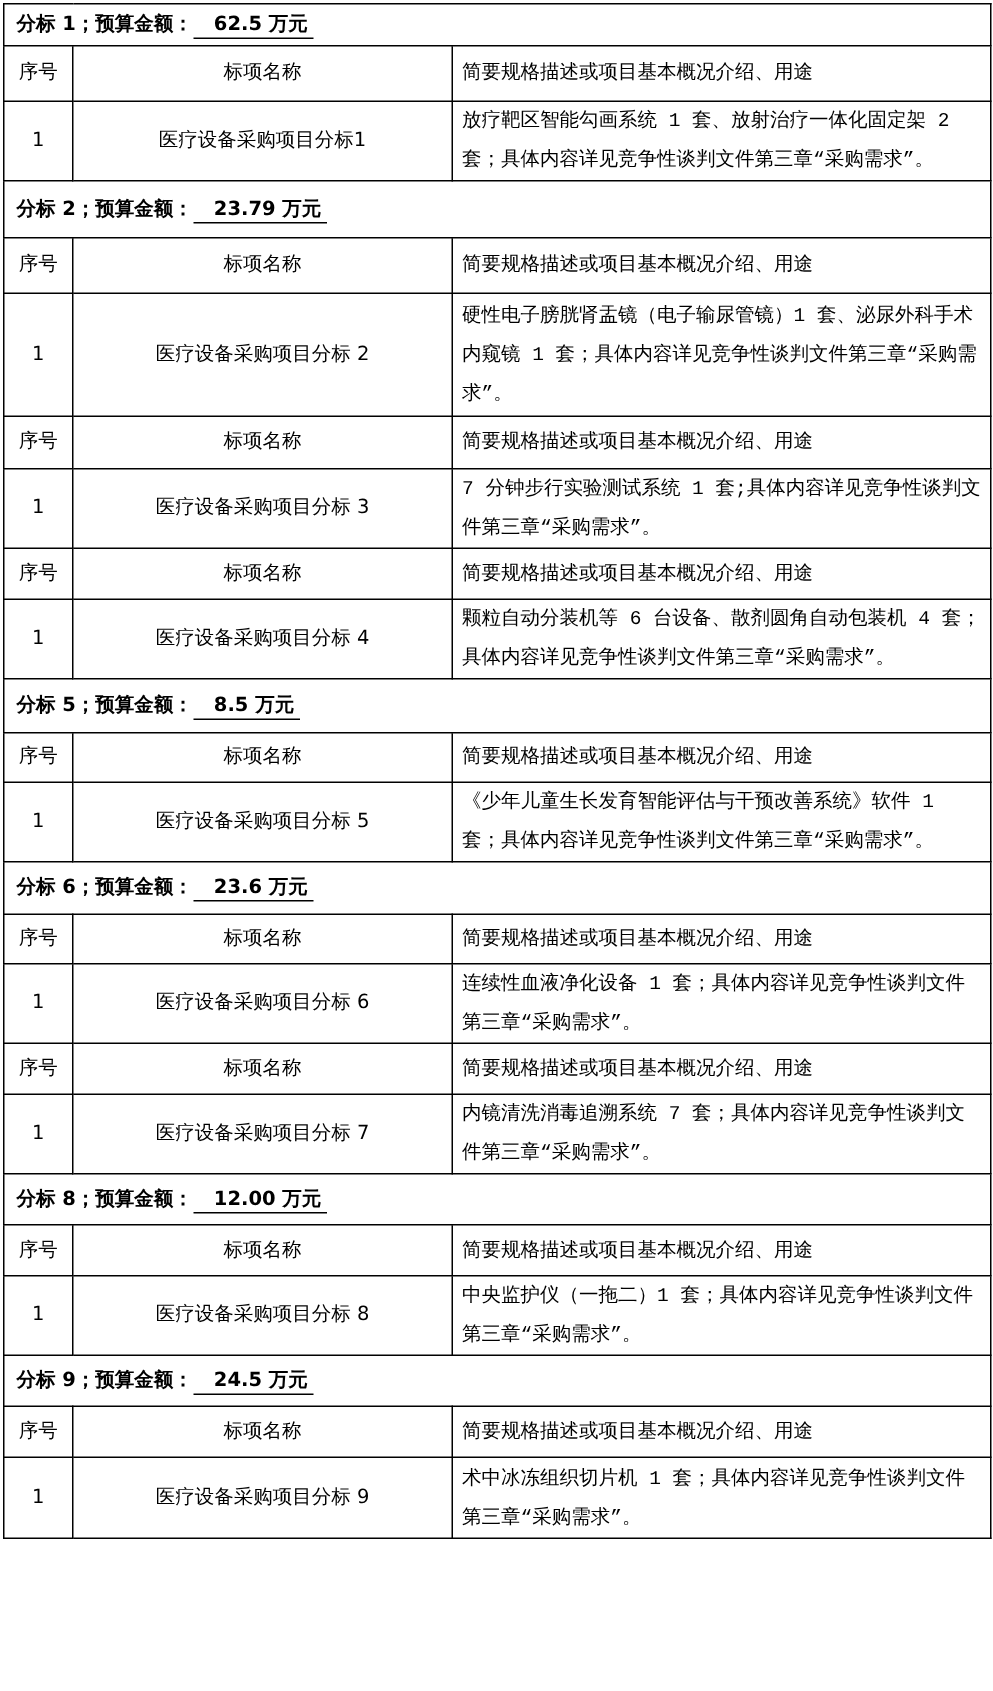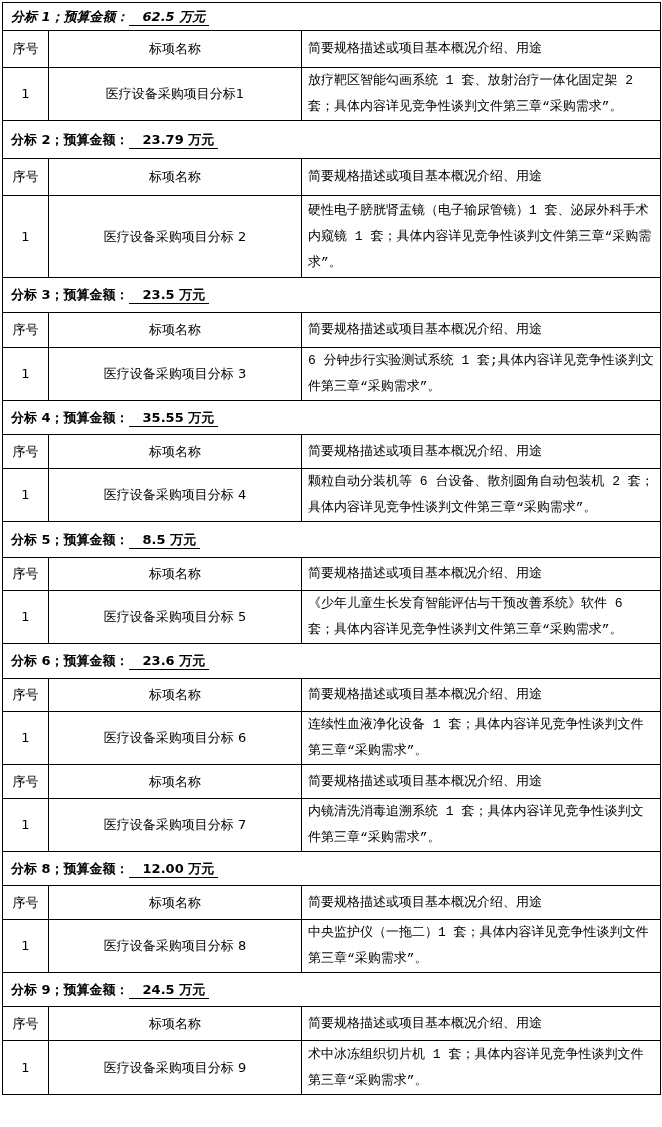--- a/index.html
+++ b/index.html
@@ -24,7 +24,7 @@
       <col class="c3">
     </colgroup>
   <tbody id="lots-body">
-  <tr class="lot-header" style="height: 28px; font-style: italic;">
+  <tr class="lot-header" style="height: 28px;">
     <td colspan="3"><span>分标 1；预算金额：</span><span class="amount"><span>62.5</span> <span class="unit">万元</span></span></td>
   </tr>
   <tr class="col-header" style="height: 37px;">

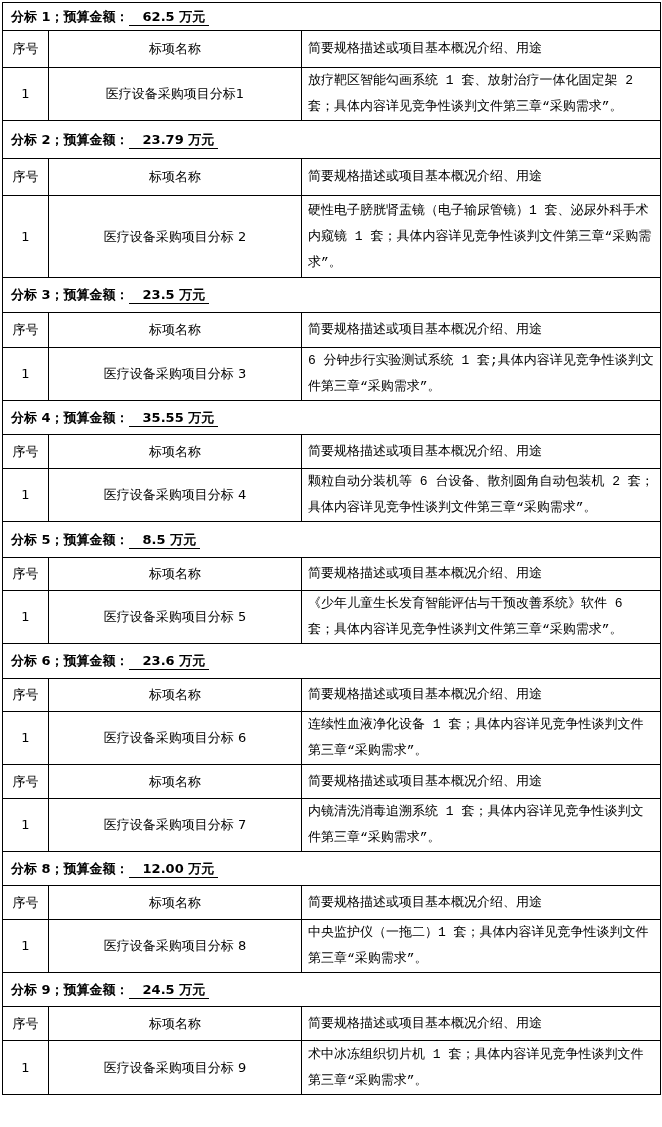--- a/index.html
+++ b/index.html
@@ -52,9 +52,6 @@
     <td class="desc">硬性电子膀胱肾盂镜（电子输尿管镜）1 套、泌尿外科手术内窥镜 1 套；具体内容详见竞争性谈判文件第三章“采购需求”。</td>
   </tr>
 
-  <tr class="lot-header" style="height: 35px;">
-    <td colspan="3"><span>分标 3；预算金额：</span><span class="amount"><span>23.5</span> <span class="unit">万元</span></span></td>
-  </tr>
   <tr class="col-header" style="height: 35px;">
     <td class="idx">序号</td>
     <td class="name">标项名称</td>

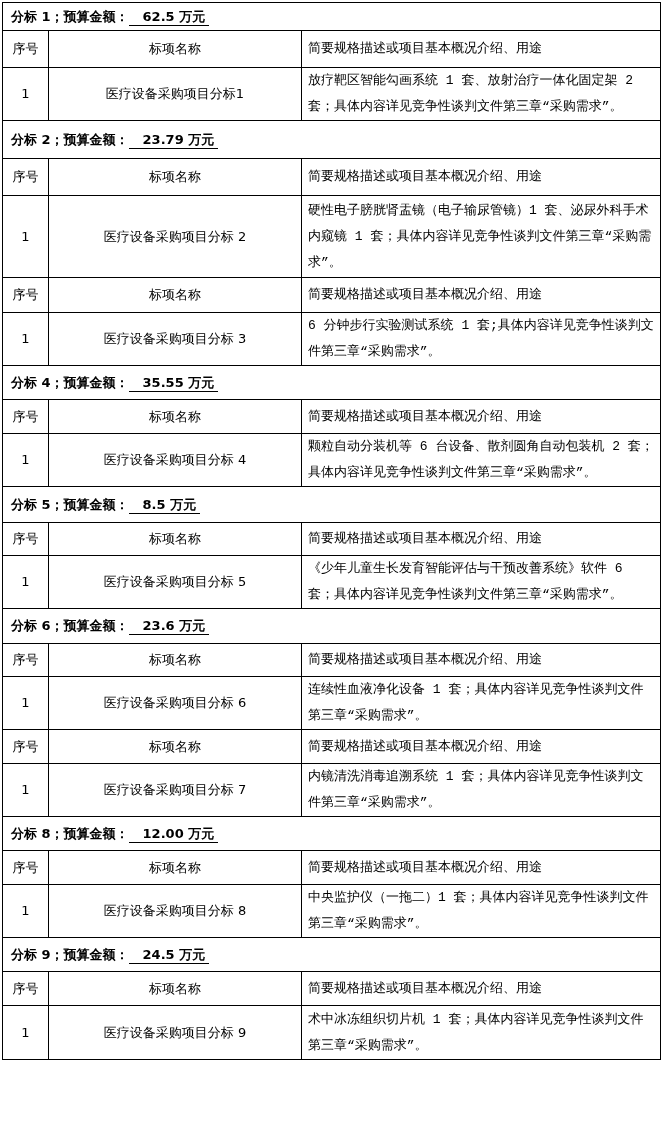--- a/index.html
+++ b/index.html
@@ -60,7 +60,7 @@
   <tr class="data-row" style="height: 50px;">
     <td class="idx">1</td>
     <td class="name">医疗设备采购项目分标 3</td>
-    <td class="desc">6 分钟步行实验测试系统 1 套;具体内容详见竞争性谈判文件第三章“采购需求”。</td>
+    <td class="desc">7 分钟步行实验测试系统 1 套;具体内容详见竞争性谈判文件第三章“采购需求”。</td>
   </tr>
 
   <tr class="lot-header" style="height: 34px;">

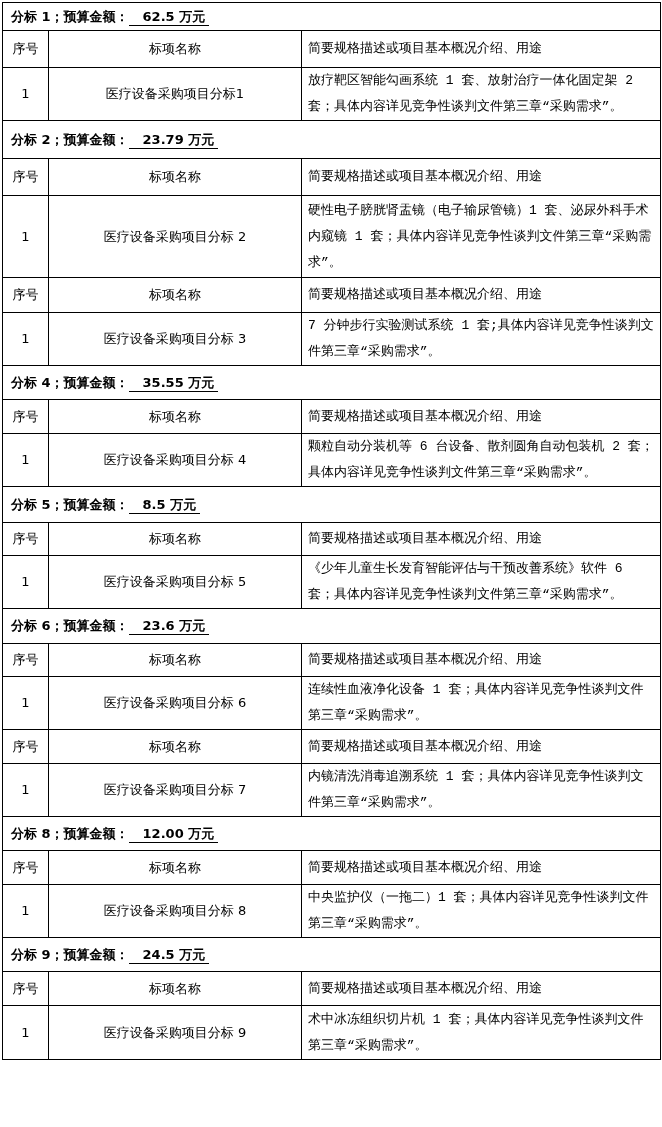--- a/index.html
+++ b/index.html
@@ -63,9 +63,6 @@
     <td class="desc">7 分钟步行实验测试系统 1 套;具体内容详见竞争性谈判文件第三章“采购需求”。</td>
   </tr>
 
-  <tr class="lot-header" style="height: 34px;">
-    <td colspan="3"><span>分标 4；预算金额：</span><span class="amount"><span>35.55</span> <span class="unit">万元</span></span></td>
-  </tr>
   <tr class="col-header" style="height: 34px;">
     <td class="idx">序号</td>
     <td class="name">标项名称</td>

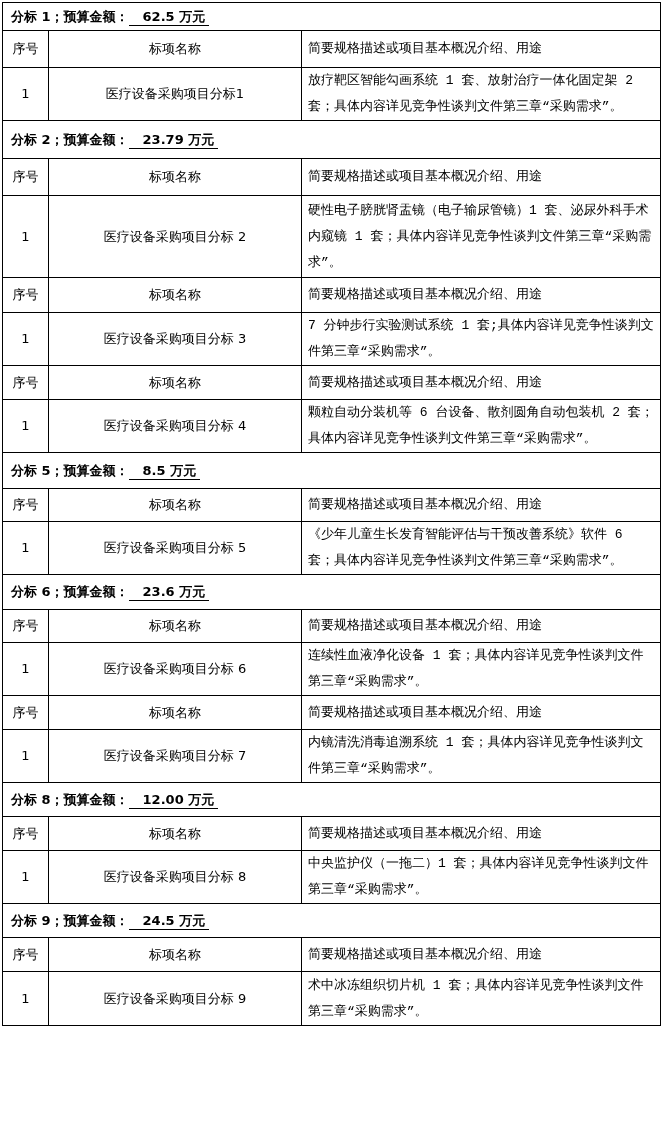--- a/index.html
+++ b/index.html
@@ -71,7 +71,7 @@
   <tr class="data-row" style="height: 53px;">
     <td class="idx">1</td>
     <td class="name">医疗设备采购项目分标 4</td>
-    <td class="desc">颗粒自动分装机等 6 台设备、散剂圆角自动包装机 2 套；具体内容详见竞争性谈判文件第三章“采购需求”。</td>
+    <td class="desc">颗粒自动分装机等 6 台设备、散剂圆角自动包装机 4 套；具体内容详见竞争性谈判文件第三章“采购需求”。</td>
   </tr>
 
   <tr class="lot-header" style="height: 36px;">

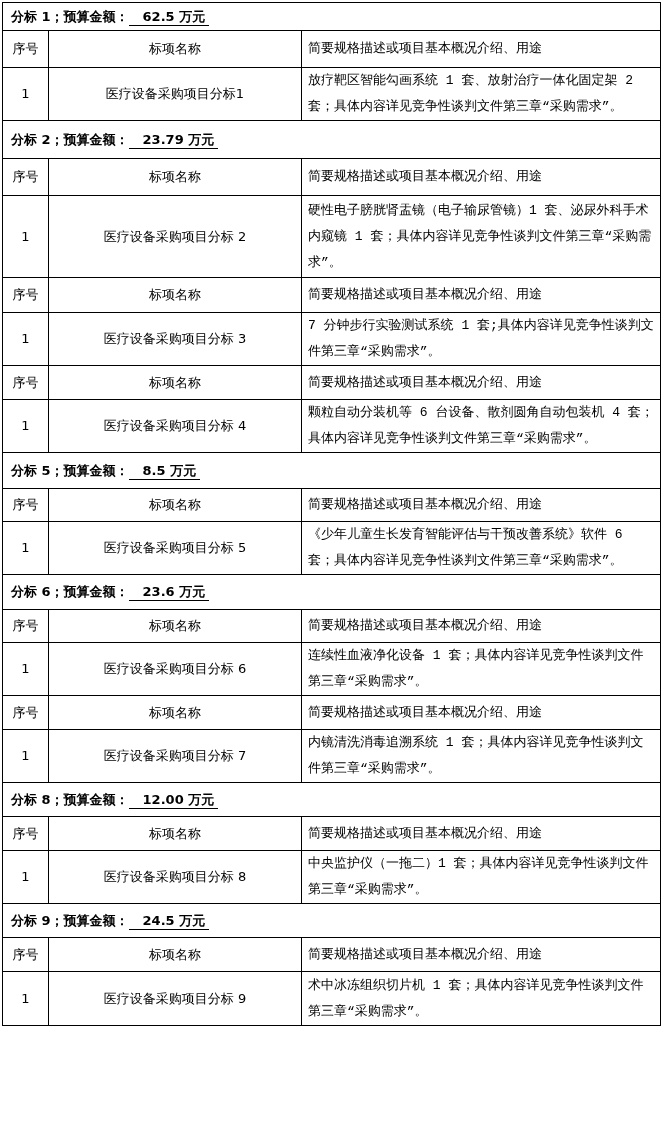--- a/index.html
+++ b/index.html
@@ -85,7 +85,7 @@
   <tr class="data-row" style="height: 53px;">
     <td class="idx">1</td>
     <td class="name">医疗设备采购项目分标 5</td>
-    <td class="desc">《少年儿童生长发育智能评估与干预改善系统》软件 6 套；具体内容详见竞争性谈判文件第三章“采购需求”。</td>
+    <td class="desc">《少年儿童生长发育智能评估与干预改善系统》软件 1 套；具体内容详见竞争性谈判文件第三章“采购需求”。</td>
   </tr>
 
   <tr class="lot-header" style="height: 35px;">

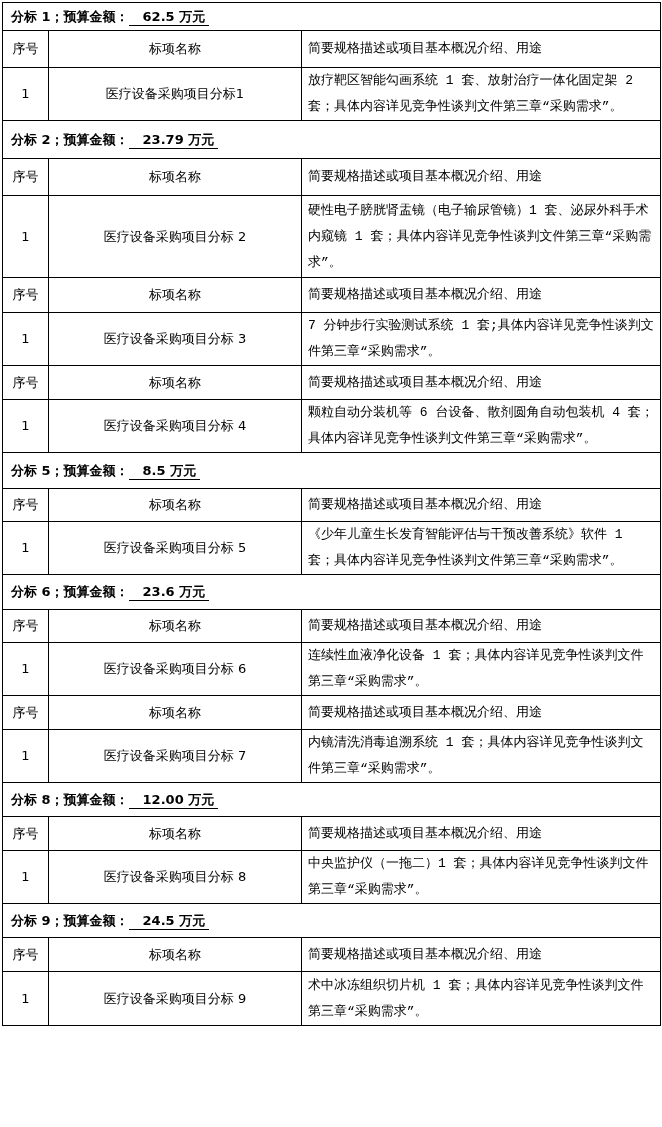--- a/index.html
+++ b/index.html
@@ -110,7 +110,7 @@
   <tr class="data-row" style="height: 53px;">
     <td class="idx">1</td>
     <td class="name">医疗设备采购项目分标 7</td>
-    <td class="desc">内镜清洗消毒追溯系统 1 套；具体内容详见竞争性谈判文件第三章“采购需求”。</td>
+    <td class="desc">内镜清洗消毒追溯系统 7 套；具体内容详见竞争性谈判文件第三章“采购需求”。</td>
   </tr>
 
   <tr class="lot-header" style="height: 34px; padding-left: 42px;">

